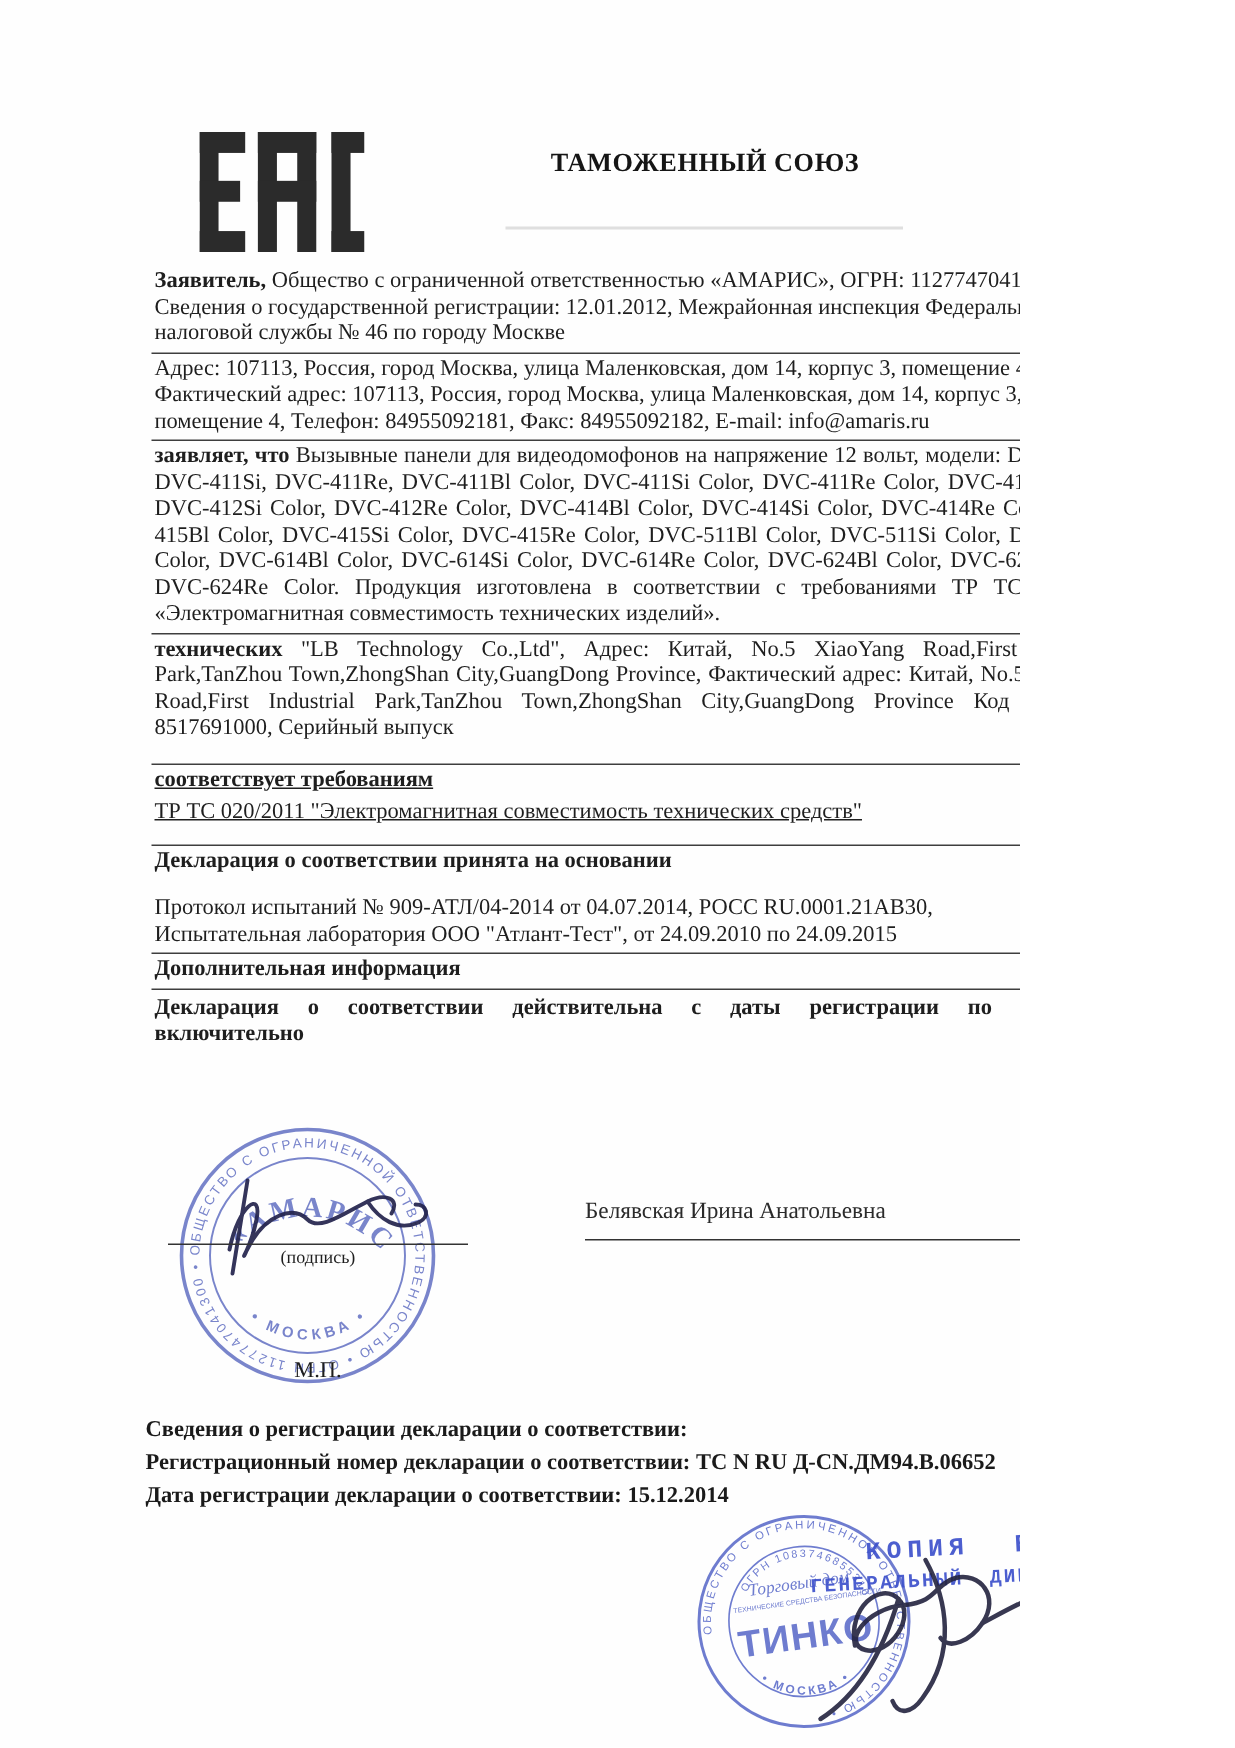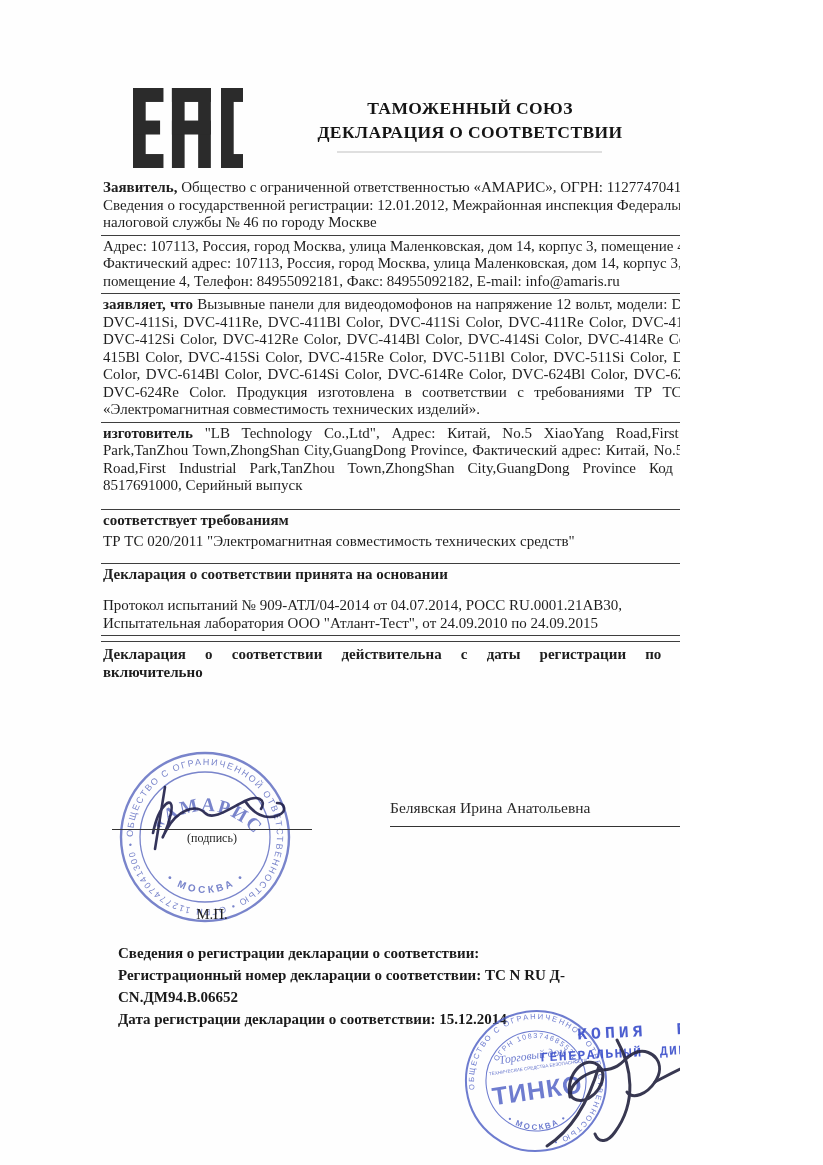--- a/index.html
+++ b/index.html
@@ -74,7 +74,6 @@
 
   <div class="doc-title">
     <div>ТАМОЖЕННЫЙ СОЮЗ</div>
-    <div>ДЕКЛАРАЦИЯ О СООТВЕТСТВИИ</div>
   </div>
   <div class="title-underline"></div>
 

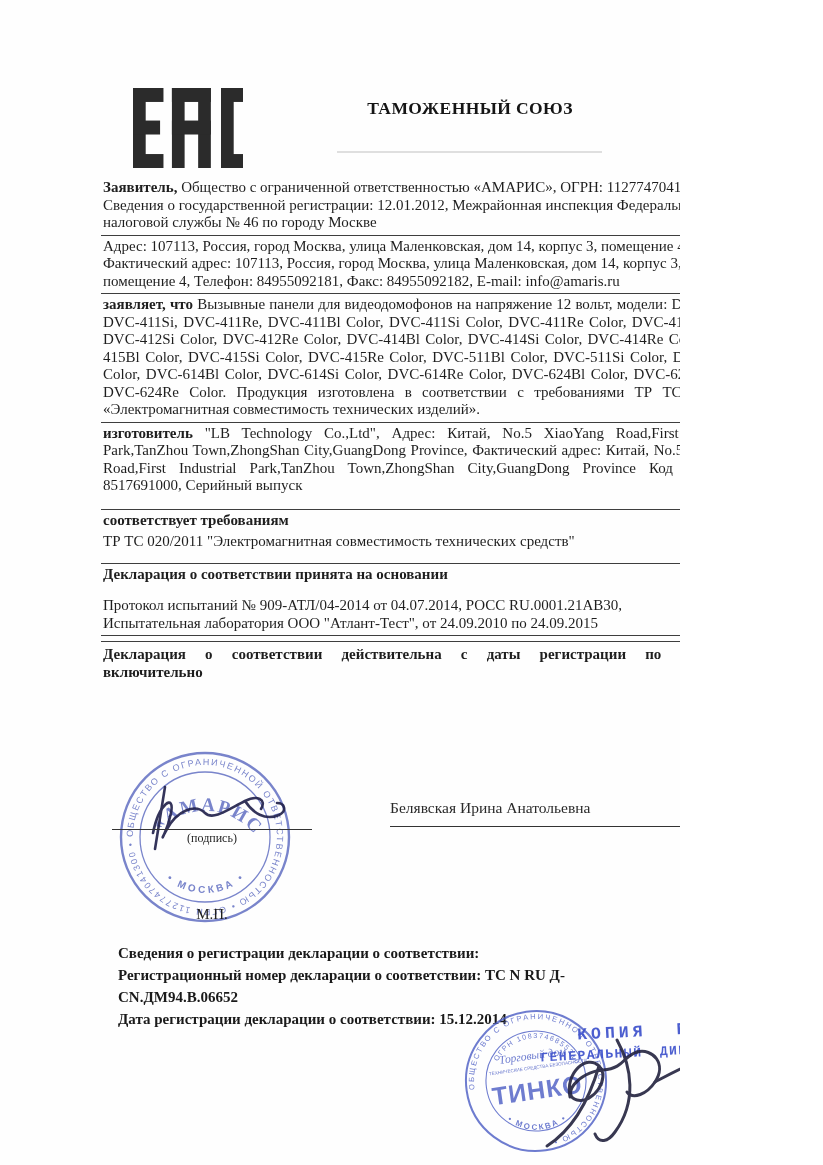--- a/index.html
+++ b/index.html
@@ -88,7 +88,7 @@
       <b>заявляет, что</b><span> Вызывные панели для видеодомофонов на напряжение 12 вольт, модели: DVC-411Bl, DVC-411Si, DVC-411Re, DVC-411Bl Color, DVC-411Si Color, DVC-411Re Color, DVC-412Bl Color, DVC-412Si Color, DVC-412Re Color, DVC-414Bl Color, DVC-414Si Color, DVC-414Re Color, DVC-415Bl Color, DVC-415Si Color, DVC-415Re Color, DVC-511Bl Color, DVC-511Si Color, DVC-511Re Color, DVC-614Bl Color, DVC-614Si Color, DVC-614Re Color, DVC-624Bl Color, DVC-624Si Color, DVC-624Re Color. Продукция изготовлена в соответствии с требованиями ТР ТС 020/2011 «Электромагнитная совместимость технических изделий».</span>
     </div>
     <div class="row jst row-manufacturer">
-      <b>изготовитель</b><span> "LB Technology Co.,Ltd", Адрес: Китай, No.5 XiaoYang Road,First Industrial Park,TanZhou Town,ZhongShan City,GuangDong Province, Фактический адрес: Китай, No.5 XiaoYang Road,First Industrial Park,TanZhou Town,ZhongShan City,GuangDong Province Код ТН ВЭД 8517691000, Серийный выпуск</span>
+      <b>технических</b><span> "LB Technology Co.,Ltd", Адрес: Китай, No.5 XiaoYang Road,First Industrial Park,TanZhou Town,ZhongShan City,GuangDong Province, Фактический адрес: Китай, No.5 XiaoYang Road,First Industrial Park,TanZhou Town,ZhongShan City,GuangDong Province Код ТН ВЭД 8517691000, Серийный выпуск</span>
     </div>
     <div class="row row-complies">
       <div class="sec-heading">соответствует требованиям</div>

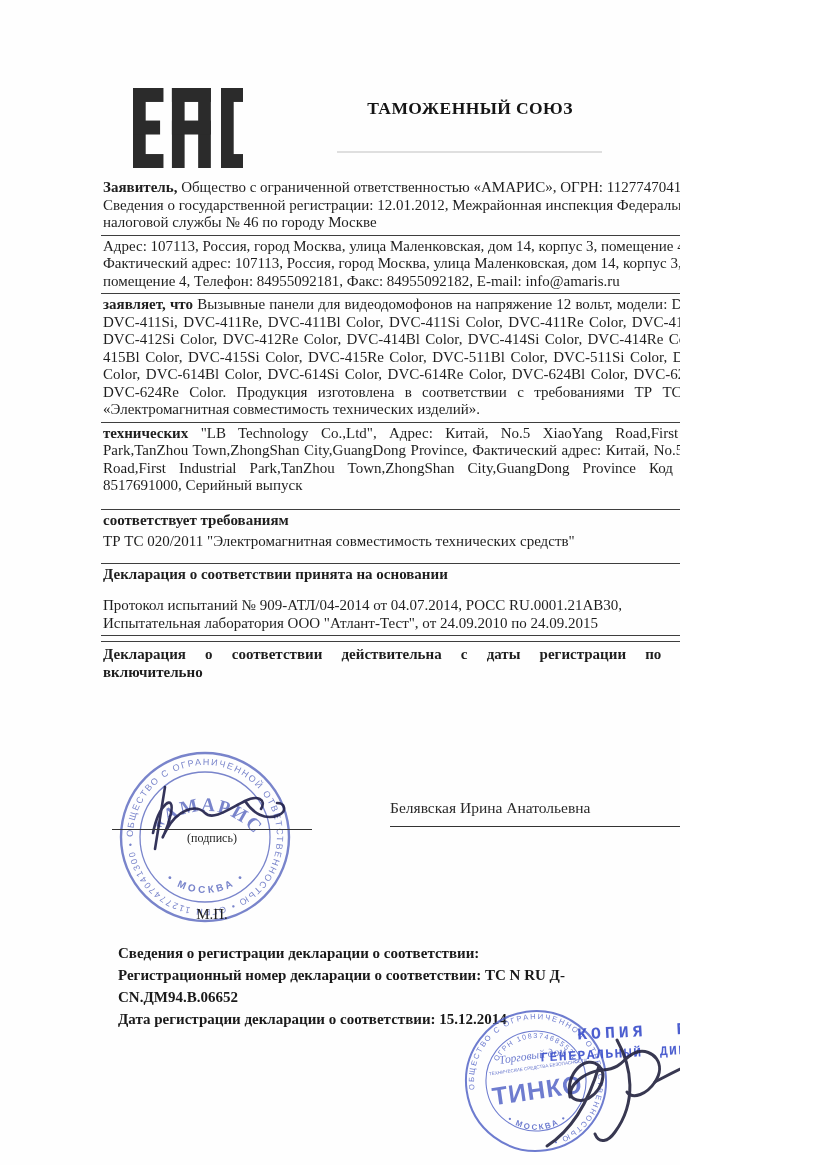--- a/index.html
+++ b/index.html
@@ -21,7 +21,7 @@
   .row b { font-weight:bold;margin-top:12px; }
   .jst { text-align:justify; }
   .row-manufacturer { padding-bottom:14px; }
-  .row-complies { padding-bottom:12px; }
+  .row-complies { padding-bottom:12px;text-decoration:underline; }
   .sec-heading { font-weight:bold; }
   .mt4 { margin-top:4px; } .mt6 { margin-top:14px; } .mt2 { margin-top:2px; }
   .basis-text { max-width:600px; }

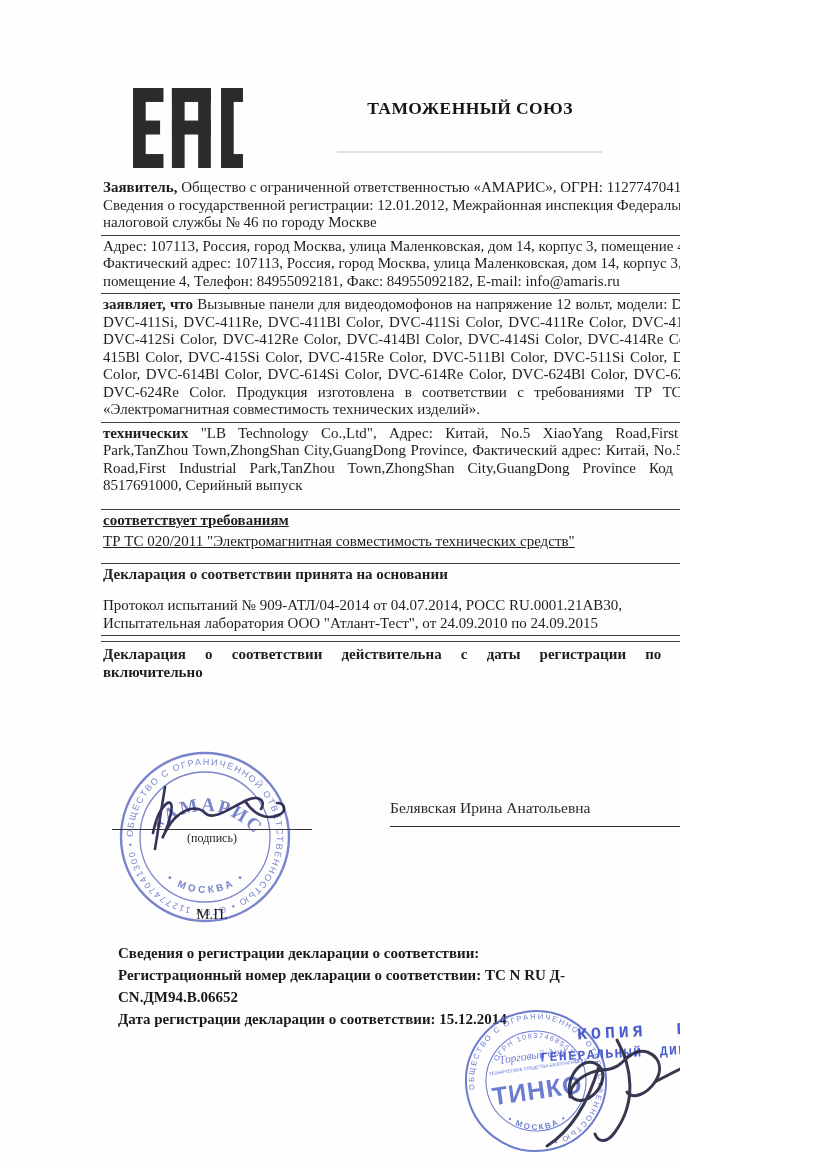--- a/index.html
+++ b/index.html
@@ -99,6 +99,7 @@
       <div class="mt6 basis-text">Протокол испытаний № 909-АТЛ/04-2014 от 04.07.2014, РОСС RU.0001.21АВ30, Испытательная лаборатория ООО "Атлант-Тест", от 24.09.2010 по 24.09.2015</div>
     </div>
     <div class="row">
+      <div class="sec-heading">Дополнительная информация</div>
     </div>
     <div class="row row-validity">
       <span>Декларация о соответствии действительна с даты регистрации по 14.12.2017 включительно</span>

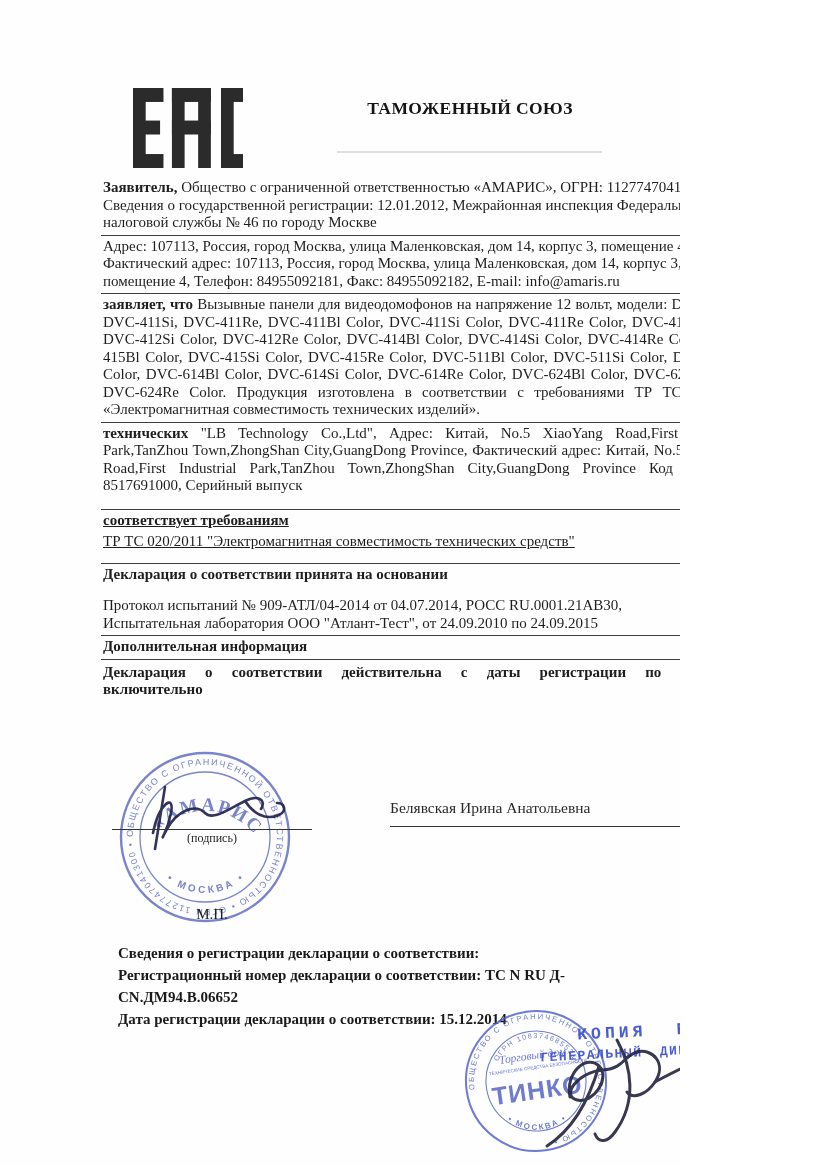--- a/index.html
+++ b/index.html
@@ -36,7 +36,7 @@
   .head-caption { position:absolute; left:399px; top:831px; width:360px; text-align:center;
     font-family:"Liberation Sans", sans-serif; font-size:13px; line-height:19px; color:#2d2d2d; }
   
-  .reg-block { position:absolute; left:118px; top:942px; font-weight:bold; font-size:15px; line-height:22px; color:#1a1a1a; }
+  .reg-block { position:absolute; left:97px; top:942px; font-weight:bold; font-size:15px; line-height:22px; color:#1a1a1a; }
   
   .stamp-svg { position:absolute; }
   .amaris-stamp { left:117px; top:749px; }

